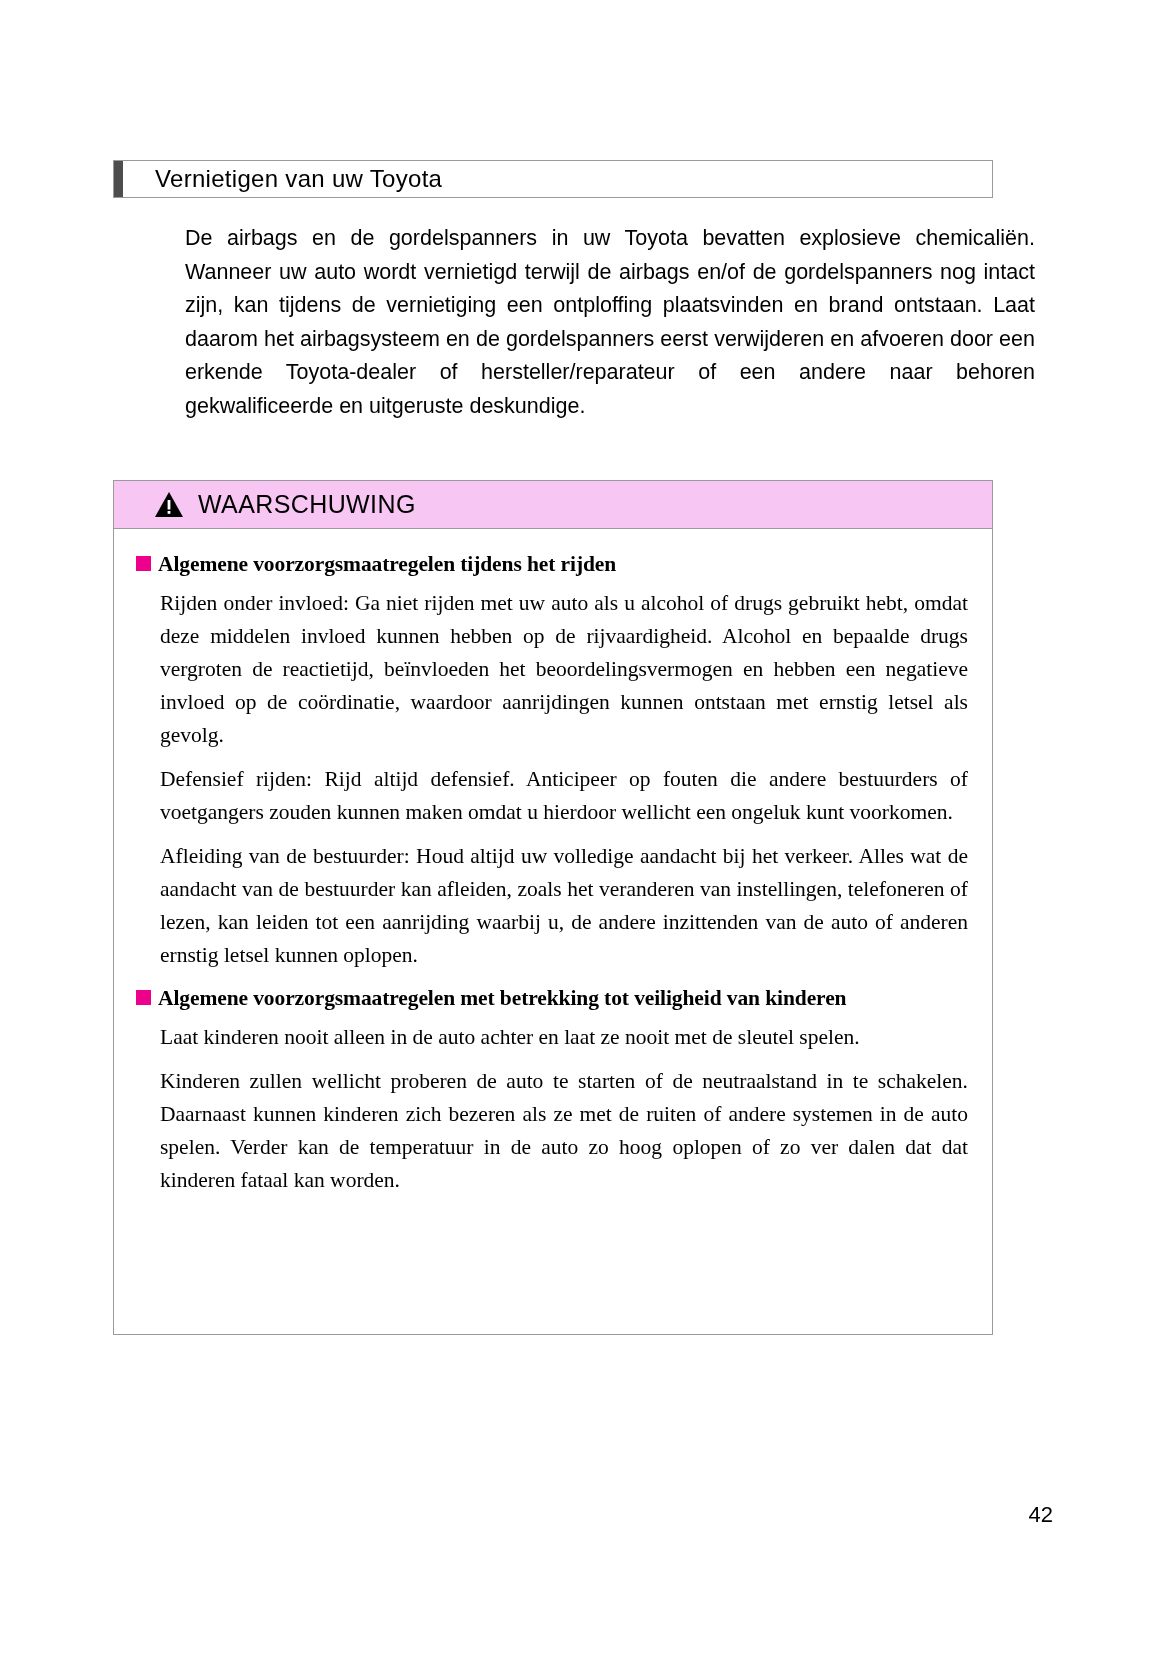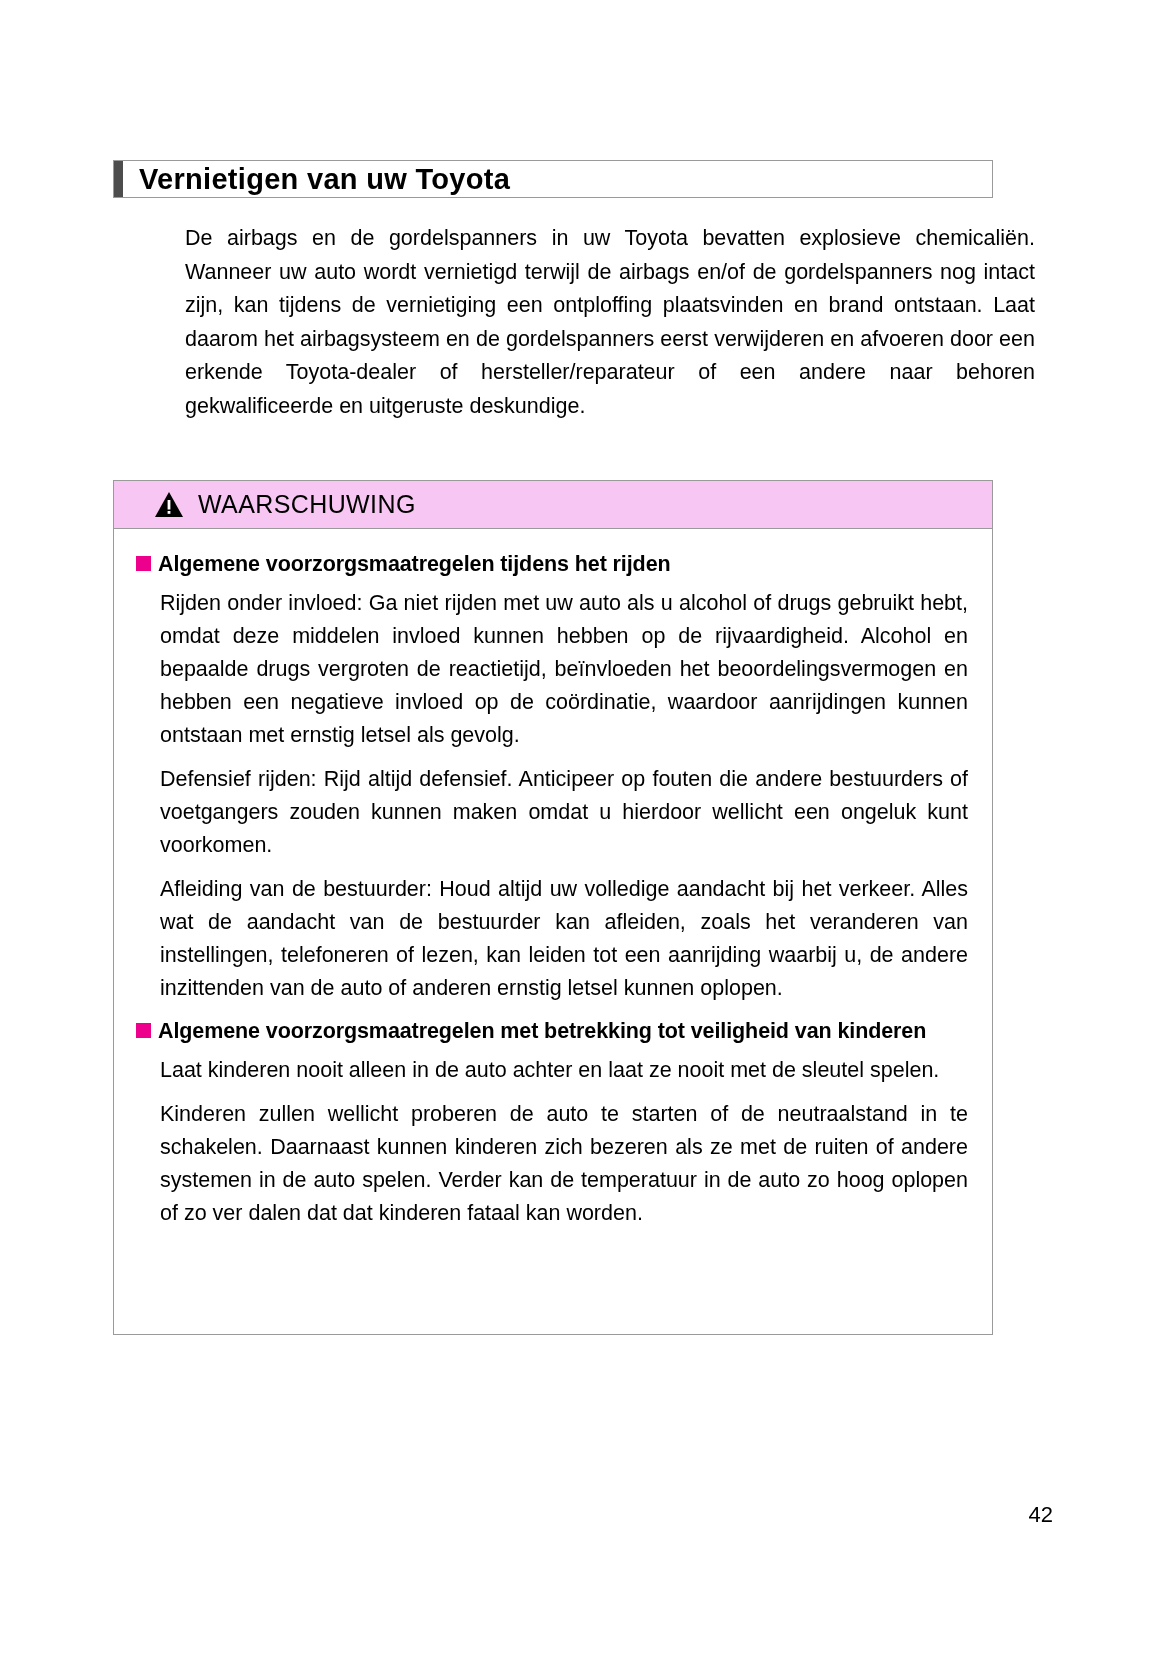--- a/index.html
+++ b/index.html
@@ -41,10 +41,10 @@
     flex: 0 0 auto;
   }
   .section-head-title {
-    font-size: 29px;
-    font-weight: bold;
+    font-size: 24px;
+    font-weight: normal;
     letter-spacing: 0.3px;
-    padding-left: 16px;
+    padding-left: 32px;
     white-space: nowrap;
   }
 

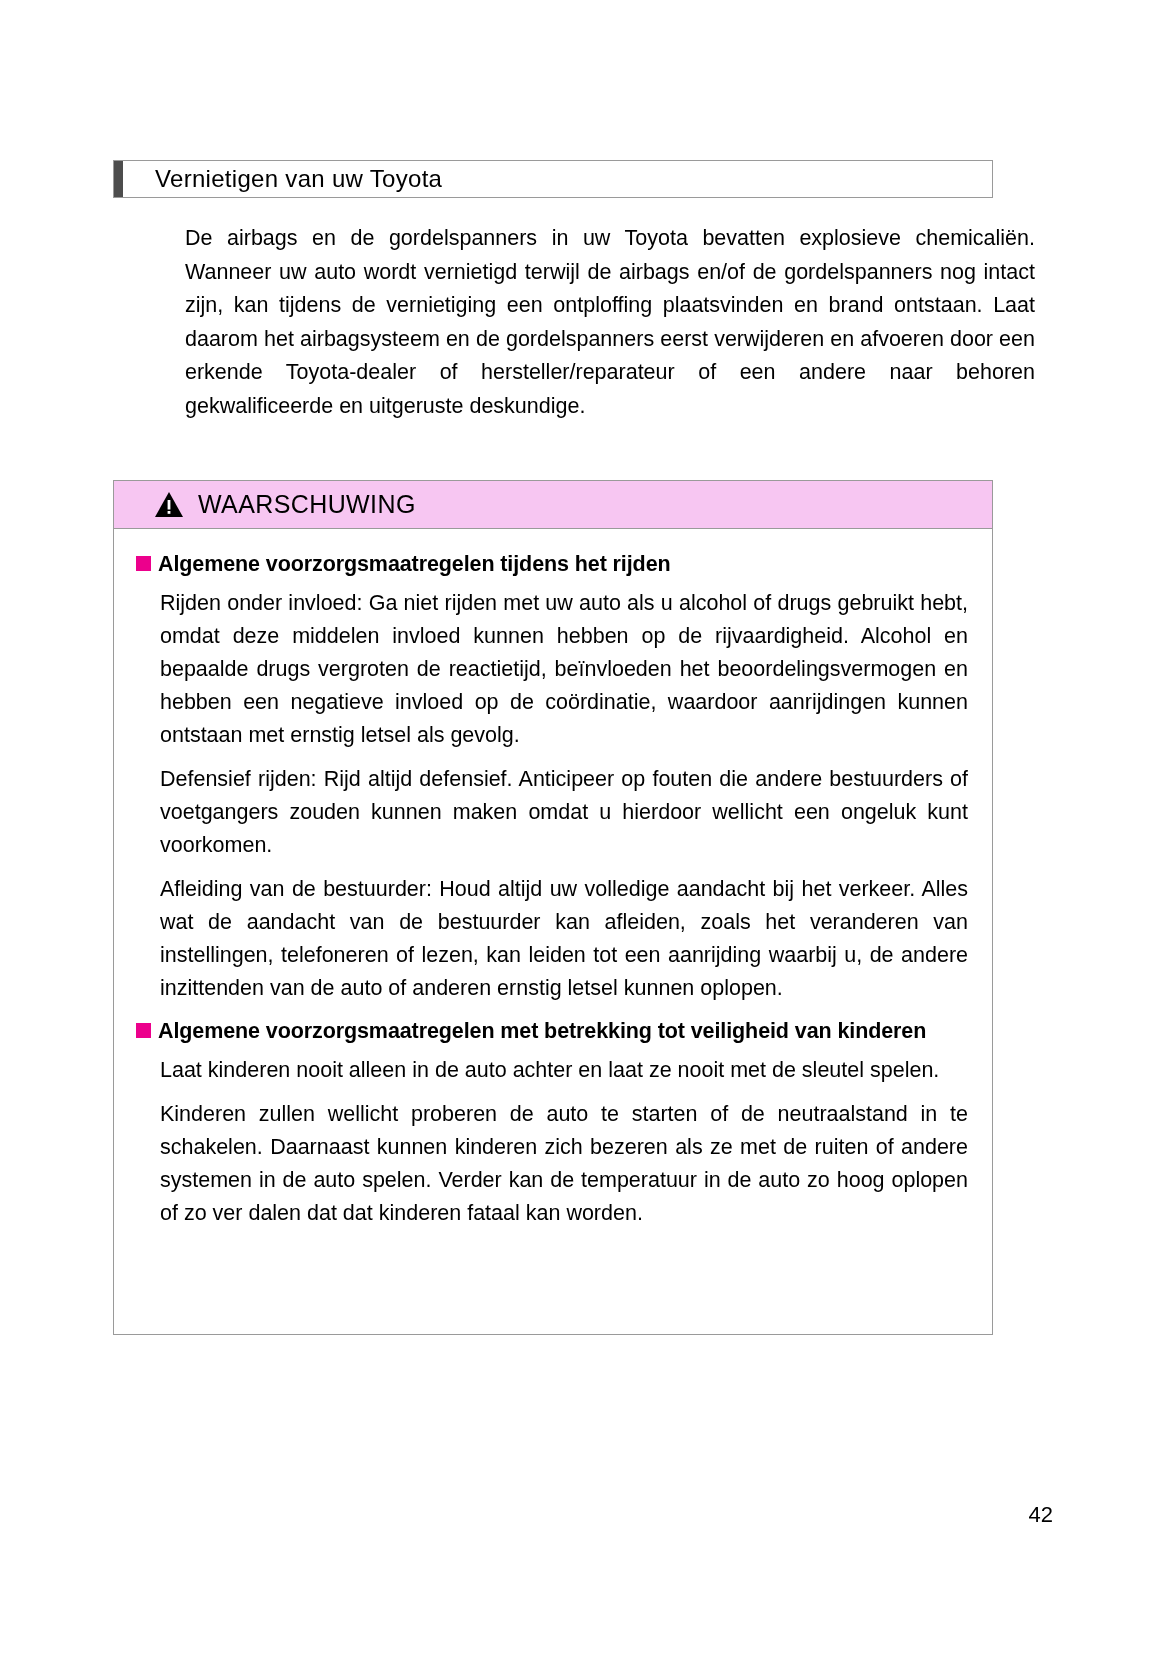--- a/index.html
+++ b/index.html
@@ -95,6 +95,7 @@
   .warn-body {
     padding: 14px 24px 10px 22px;
     box-sizing: border-box;
+    font-family: Liberation Serif, serif;
   }
   .bullet-head {
     display: flex;

